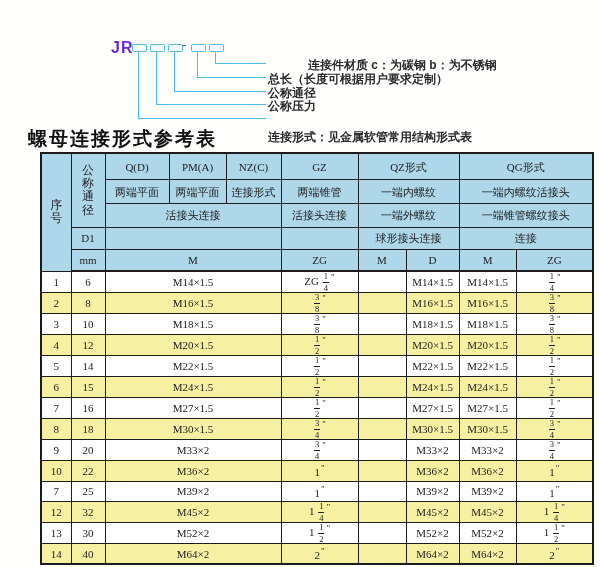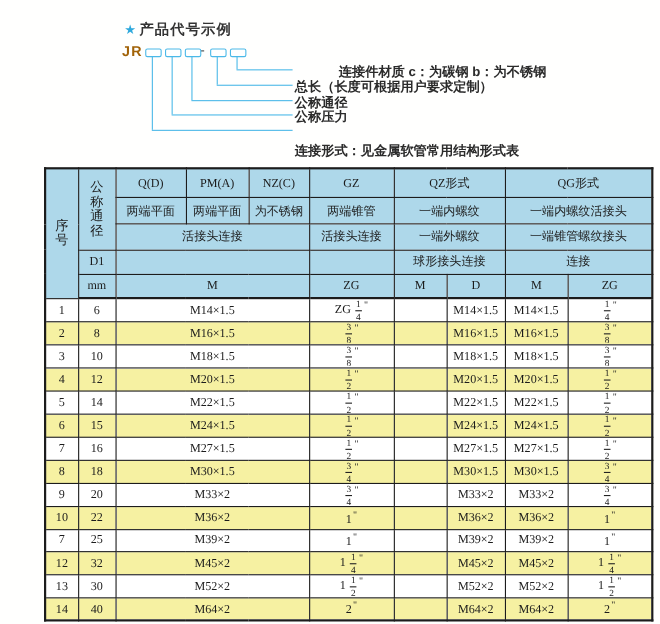--- a/index.html
+++ b/index.html
@@ -55,9 +55,6 @@
 
 <div id="canvas">
 
-  <div class="diagram-title">
-    <span class="star">★</span><span>产品代号示例</span>
-  </div>
 
   <div class="jr">JR</div>
   <div class="code-sep">-</div>

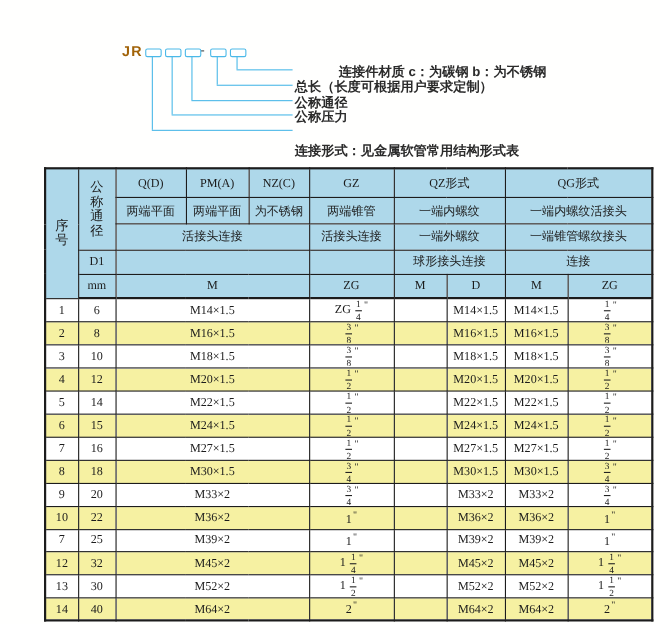--- a/index.html
+++ b/index.html
@@ -18,7 +18,7 @@
                  font-weight:bold;font-size:13px;color:#333;letter-spacing:1px;}
   .diagram-title .star{color:var(--star);margin-right:2px;font-size:12px;}
   .jr{position:absolute;left:111px;top:39px;font-family:"Liberation Sans","DejaVu Sans",sans-serif;
-      font-weight:bold;font-size:13px;color:#a16207;letter-spacing:1px;}
+      font-weight:bold;font-size:16px;color:#6d28d9;letter-spacing:1px;}
   .code-box{position:absolute;top:44px;width:13px;height:6px;border:1px solid var(--diagram-line);
             border-radius:2px;background:#fff;}
   .code-sep{position:absolute;left:182px;top:38px;font-weight:bold;color:#4a4a4a;font-size:12px;}

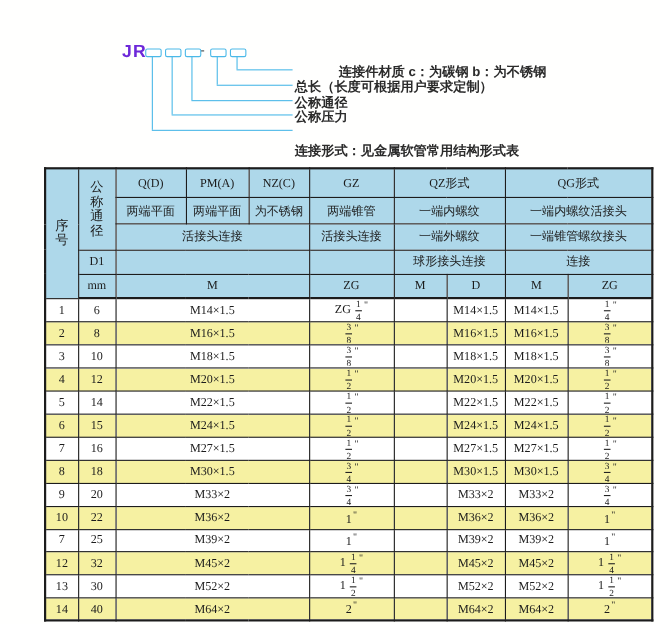--- a/index.html
+++ b/index.html
@@ -82,6 +82,7 @@
       <div class="diagram-label" style="top: 112px; margin-top: 17px;">连接形式：见金属软管常用结构形式表</div>
     </div>
 
+  <div class="table-title">螺母连接形式参考表</div>
 
   <table id="ref-table">
       <colgroup>

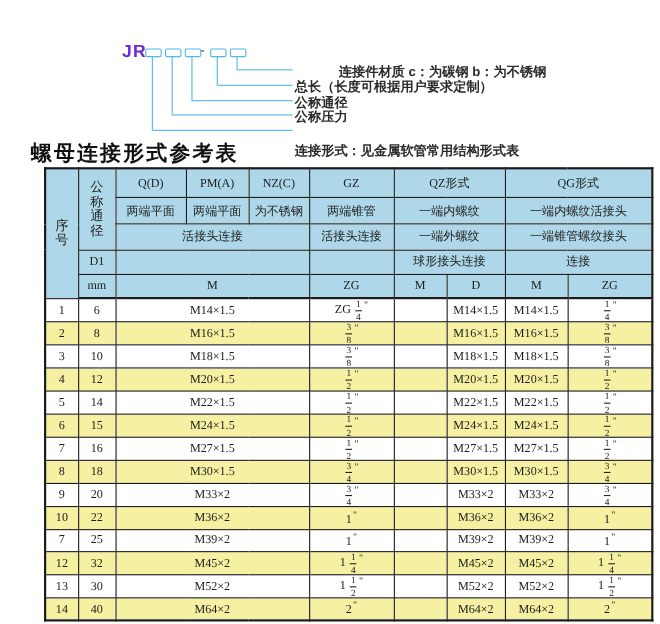--- a/index.html
+++ b/index.html
@@ -123,7 +123,7 @@
         <tr class="h2">
           <th colspan="1">两端平面</th>
           <th colspan="1">两端平面</th>
-          <th colspan="1">为不锈钢</th>
+          <th colspan="1">连接形式</th>
           <th colspan="1">两端锥管</th>
           <th colspan="2">一端内螺纹</th>
           <th colspan="2">一端内螺纹活接头</th>

